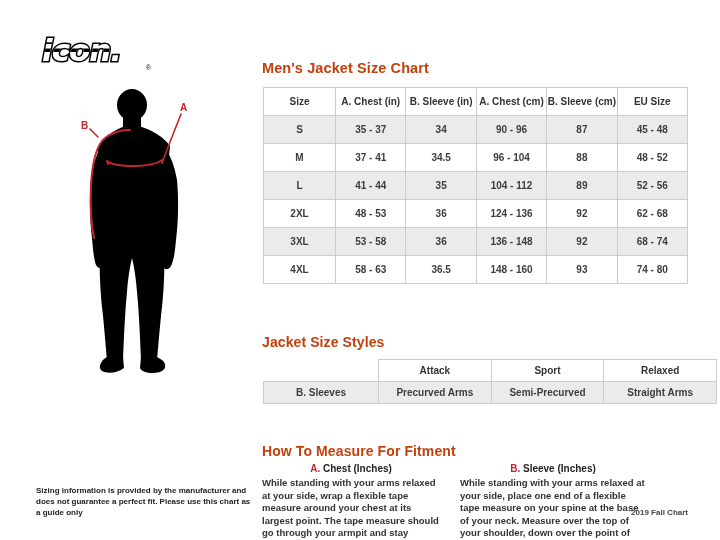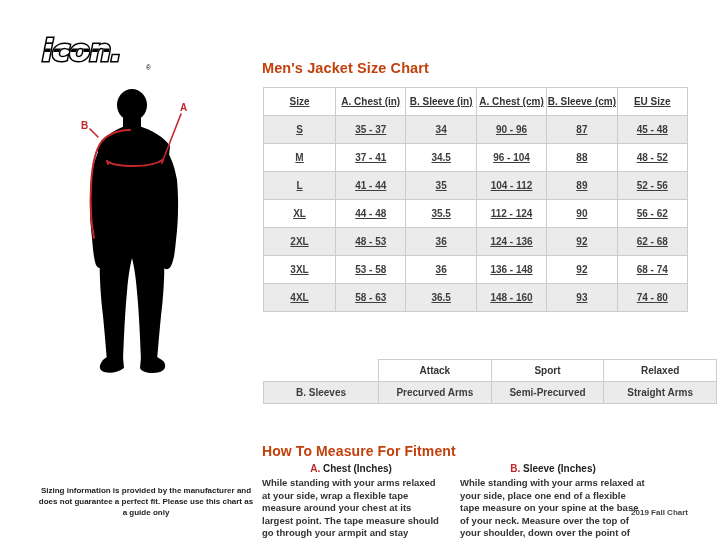--- a/index.html
+++ b/index.html
@@ -29,7 +29,7 @@
   tbody tr:nth-child(odd) { background:#ebebeb; }
   tbody tr:nth-child(even) { background:#fff; }
 
-  #size-table { left:263px; top:87px; width:425px;text-decoration:underline; }
+  #size-table { left:263px; top:87px; width:425px; }
   #size-table th, #size-table td { height:28px; }
   #size-table th:first-child { width:17%; }
 

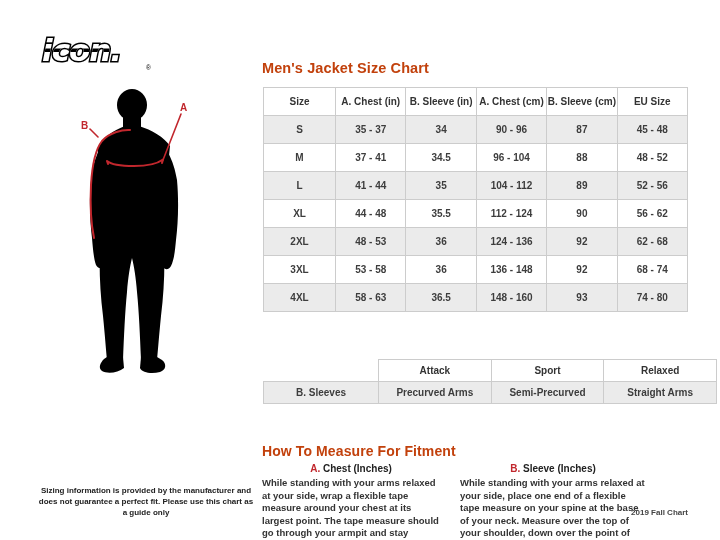--- a/index.html
+++ b/index.html
@@ -144,14 +144,6 @@
           <td>52 - 56</td>
         </tr>
         <tr>
-          <td>XL</td>
-          <td>44 - 48</td>
-          <td>35.5</td>
-          <td>112 - 124</td>
-          <td>90</td>
-          <td>56 - 62</td>
-        </tr>
-        <tr>
           <td>2XL</td>
           <td>48 - 53</td>
           <td>36</td>

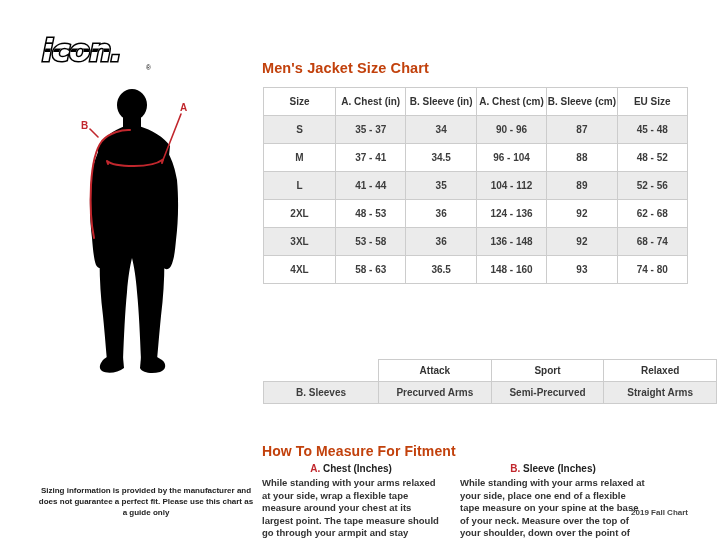--- a/index.html
+++ b/index.html
@@ -170,6 +170,7 @@
       </tbody>
     </table>
 
+  <div class="sec-title" id="styles-title">Jacket Size Styles</div>
   <table id="styles-table">
       <thead>
         <tr>

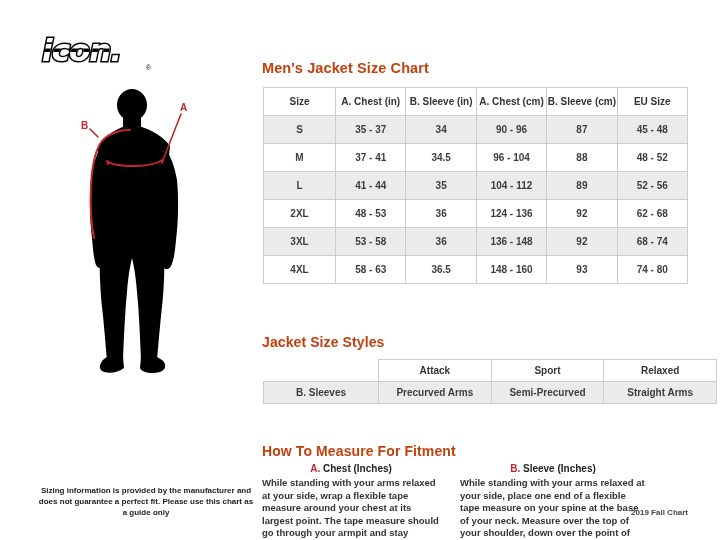--- a/index.html
+++ b/index.html
@@ -50,7 +50,7 @@
     line-height:1.32; }
 
   .disclaimer { position:absolute; left:36px; top:486px; width:220px;
-    font-size:8px; font-weight:600; color:#222; line-height:1.35;text-align:center; }
+    font-size:8px; font-weight:600; color:#222; line-height:1.35; }
   .chart-version { position:absolute; left:262px; top:508px; width:426px;
     text-align:right; font-size:8px; font-weight:600; color:#444; }
 </style>

